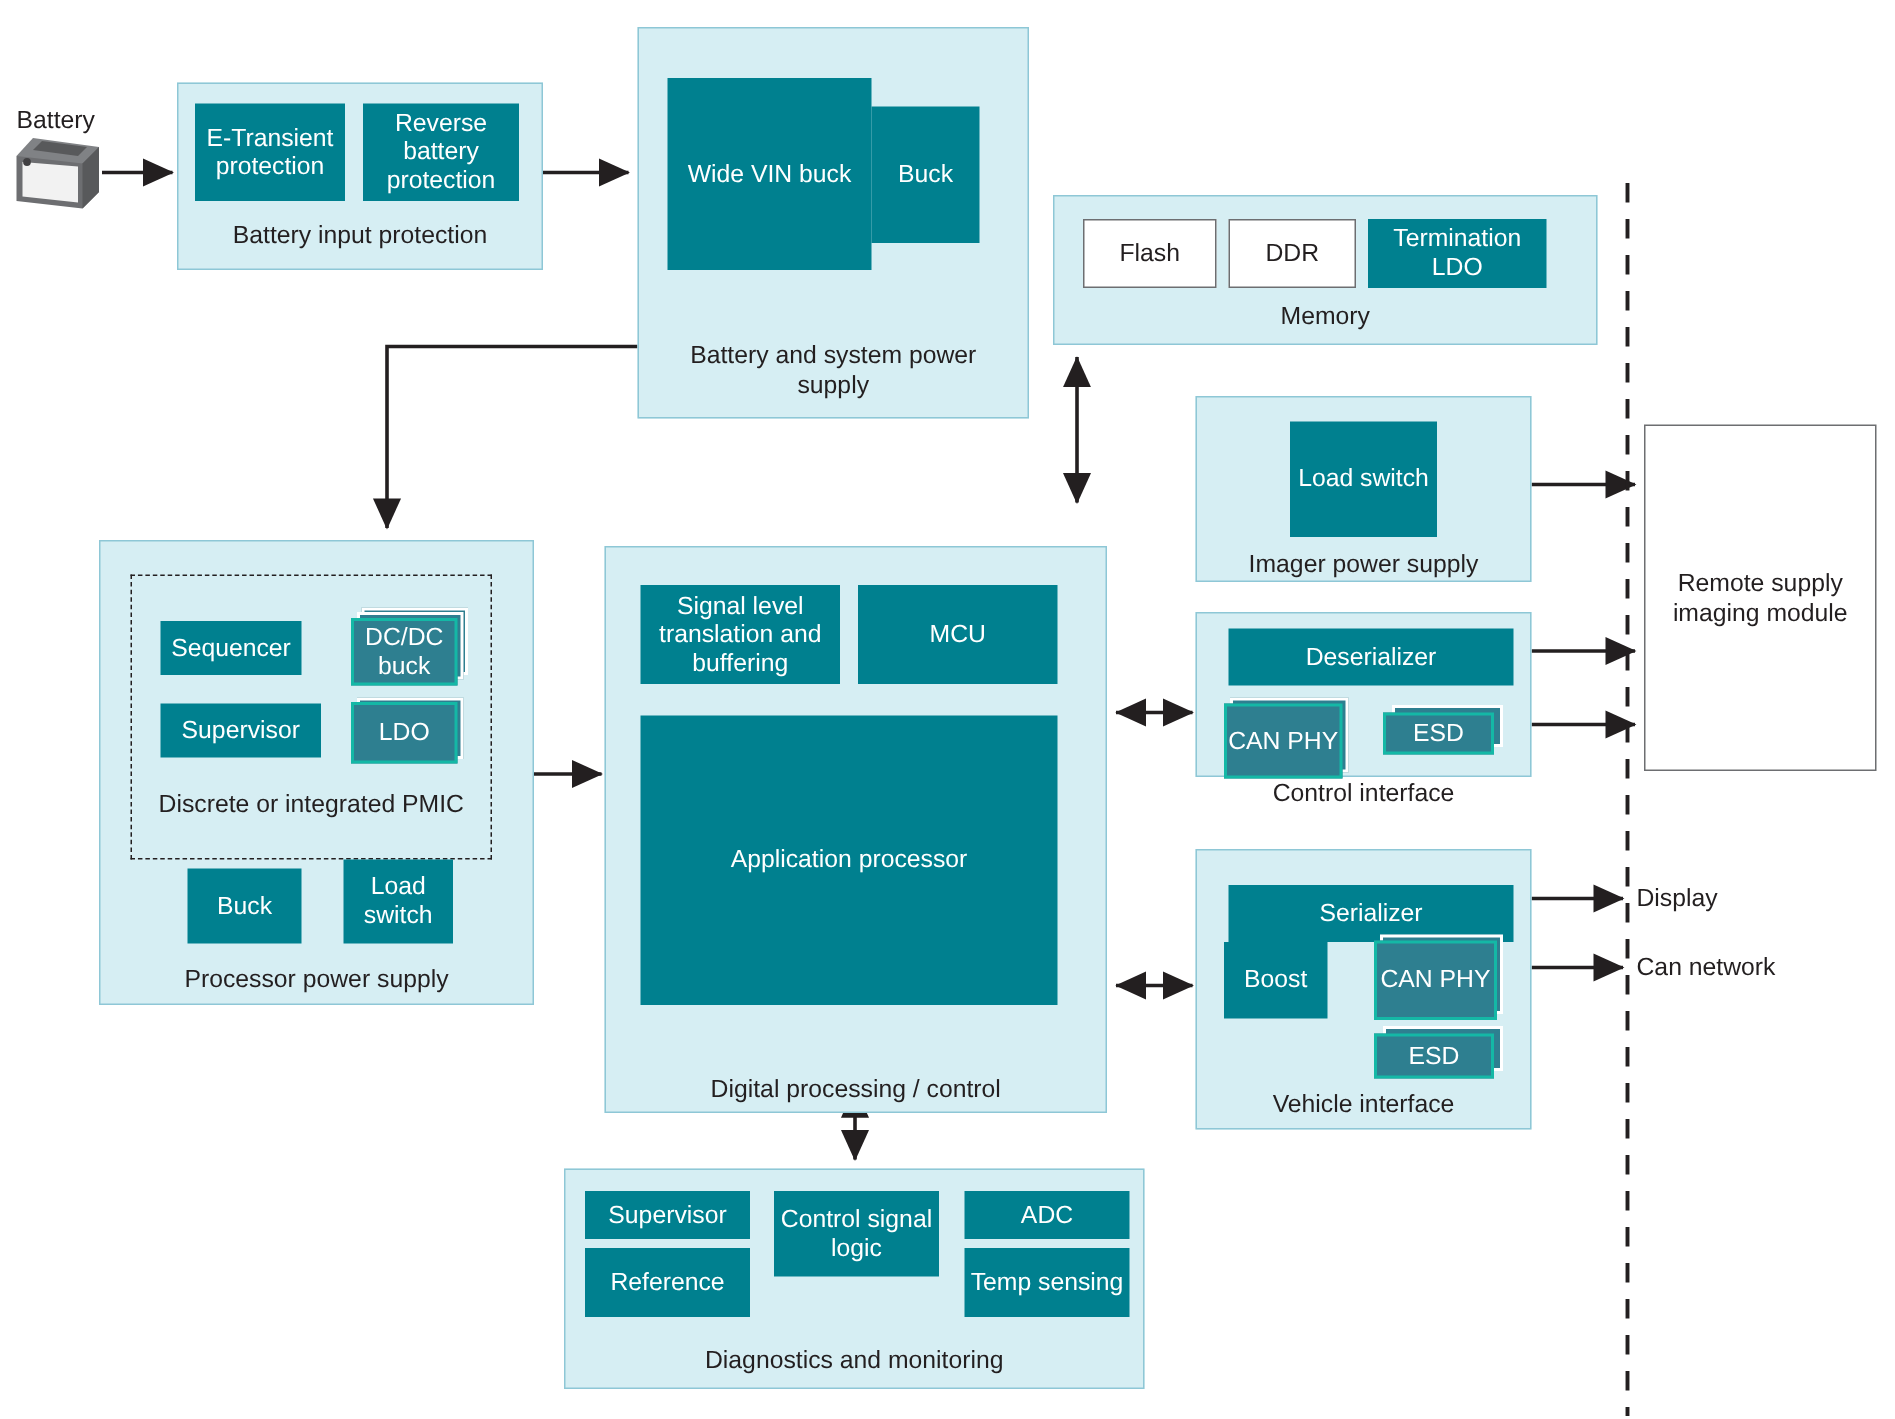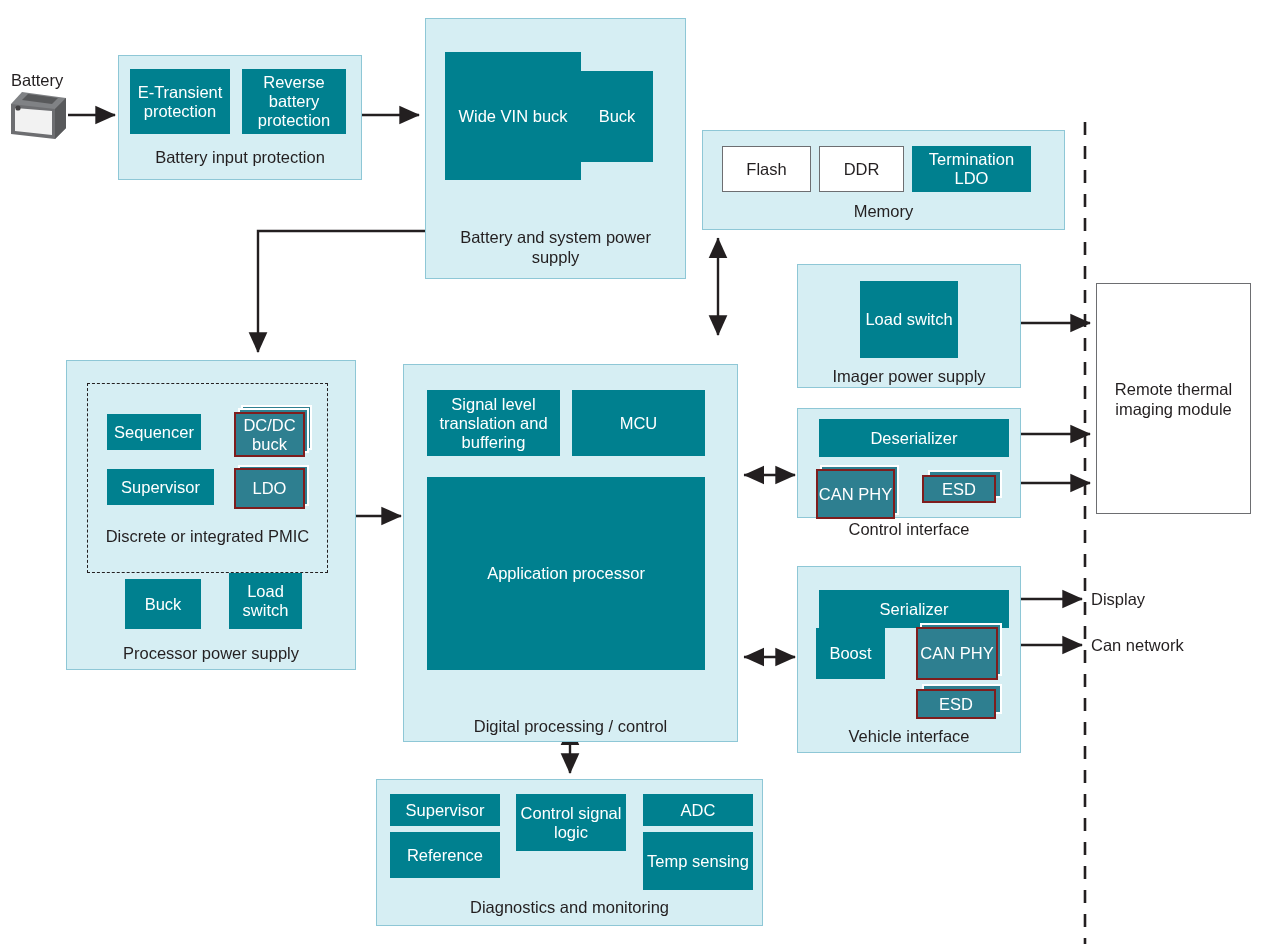--- a/index.html
+++ b/index.html
@@ -285,7 +285,7 @@
     <div class="group-label" style="top:117px;">Diagnostics and monitoring</div>
   </div>
 
-  <div class="plainbox" style="left:1096px; top:283px; width:155px; height:231px; padding:0 10px;">Remote thermal imaging module</div>
+  <div class="plainbox" style="left:1096px; top:283px; width:155px; height:231px; padding:0 10px;">Remote supply imaging module</div>
 
   <div class="txt" style="left:1091px; top:589px;">Display</div>
   <div class="txt" style="left:1091px; top:635px;">Can network</div>

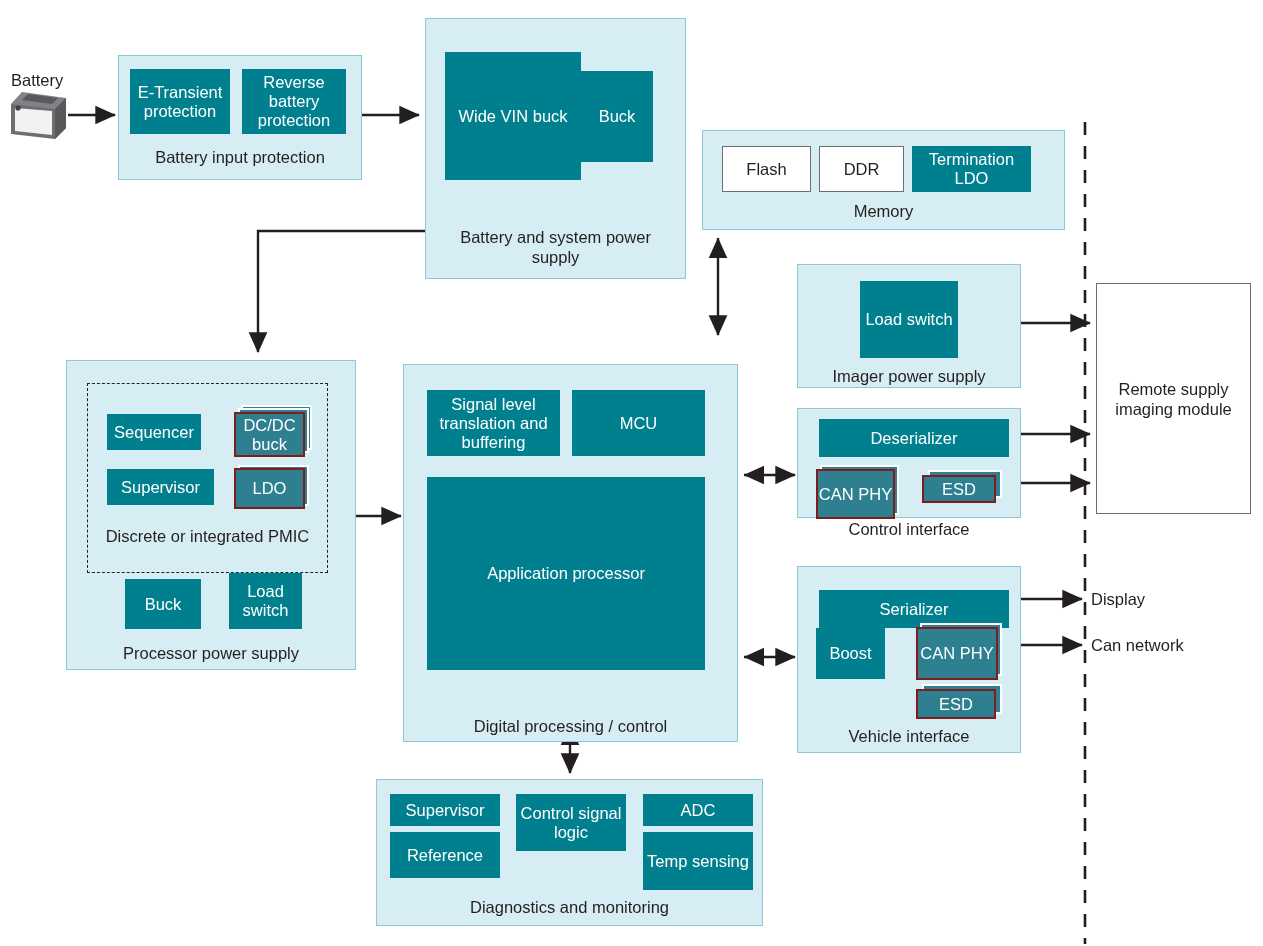--- a/index.html
+++ b/index.html
@@ -68,7 +68,7 @@
   .stack .top {
     position: absolute;
     background: #2e7f90;
-    border: 2px solid #7f1d1d;
+    border: 2px solid #14b8a6;
     box-sizing: border-box;
     color: #ffffff;
     font-size: 16.5px;

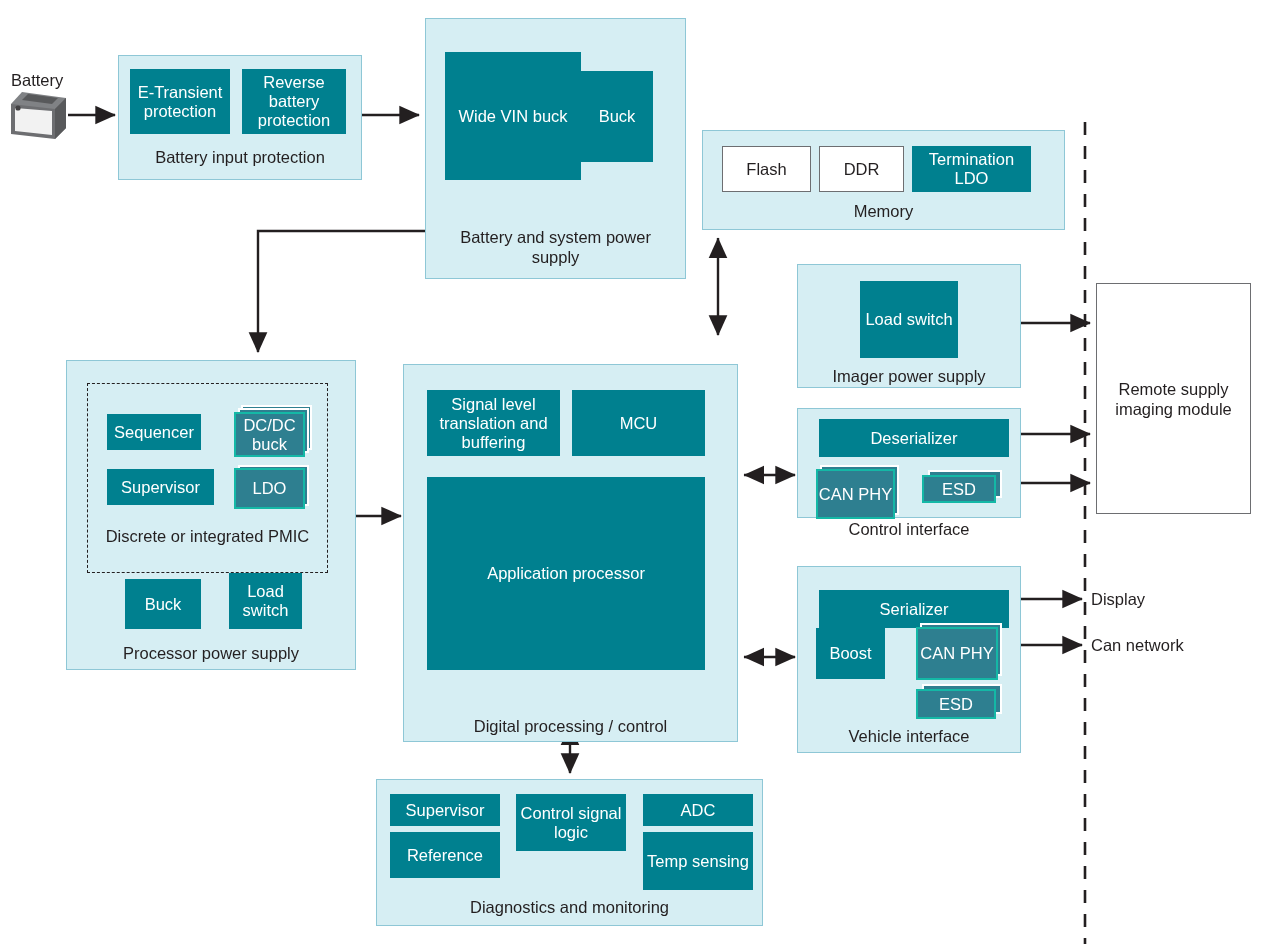--- a/index.html
+++ b/index.html
@@ -281,7 +281,7 @@
     <div class="blk" style="left:139px; top:14px; width:110px; height:57px;">Control signal logic</div>
     <div class="blk" style="left:266px; top:14px; width:110px; height:32px;">ADC</div>
     <div class="blk" style="left:13px; top:52px; width:110px; height:46px;">Reference</div>
-    <div class="blk" style="left:266px; top:52px; width:110px; height:58px;">Temp sensing</div>
+    <div class="blk" style="left:266px; top:52px; width:110px; height:46px;">Temp sensing</div>
     <div class="group-label" style="top:117px;">Diagnostics and monitoring</div>
   </div>
 

